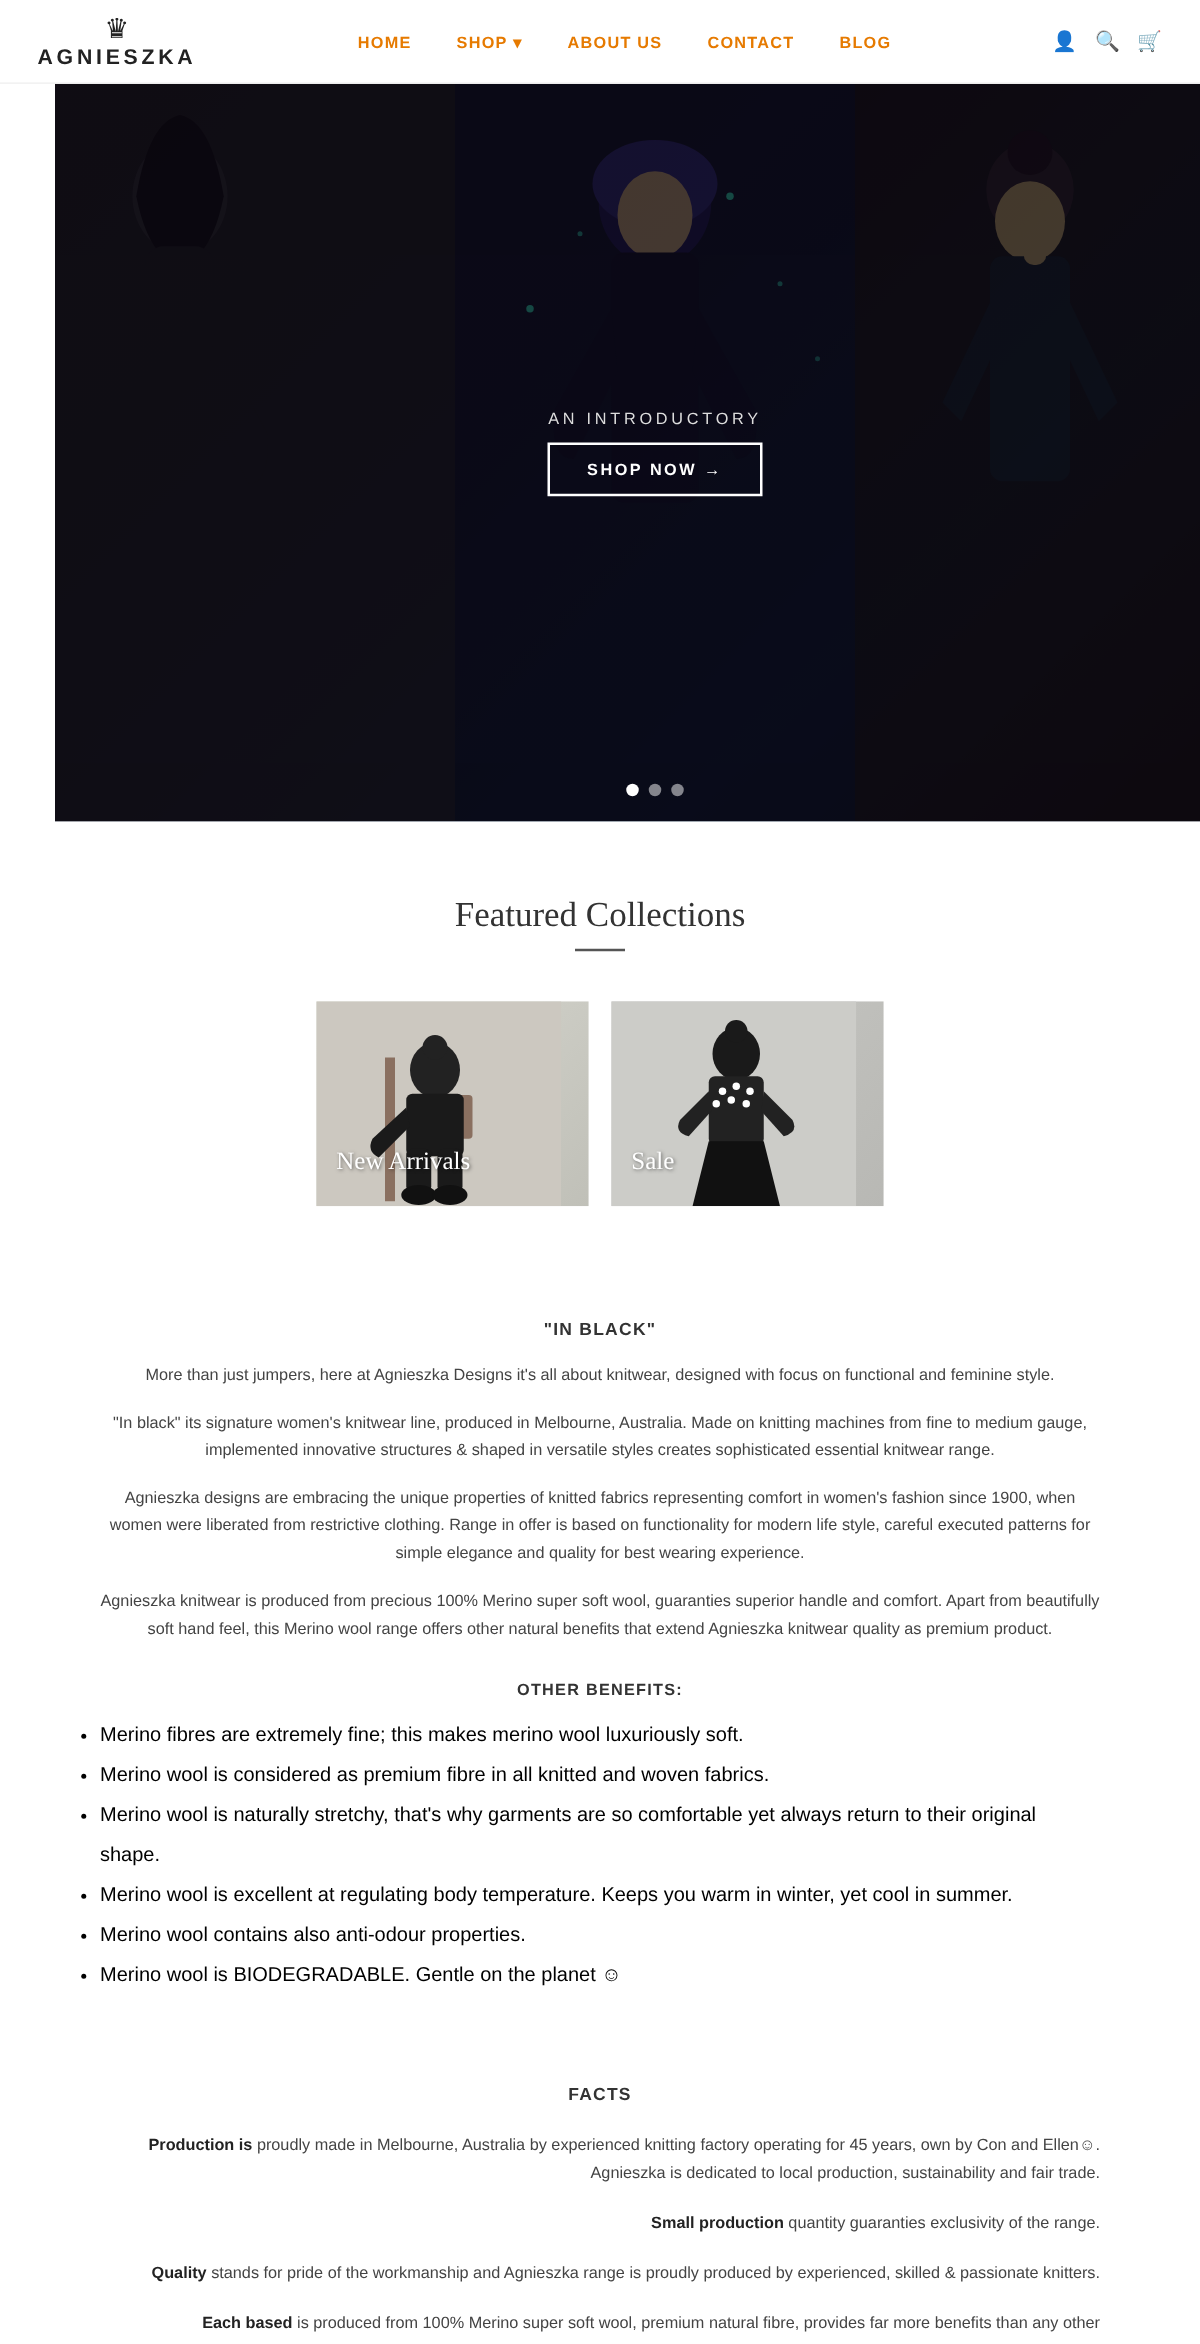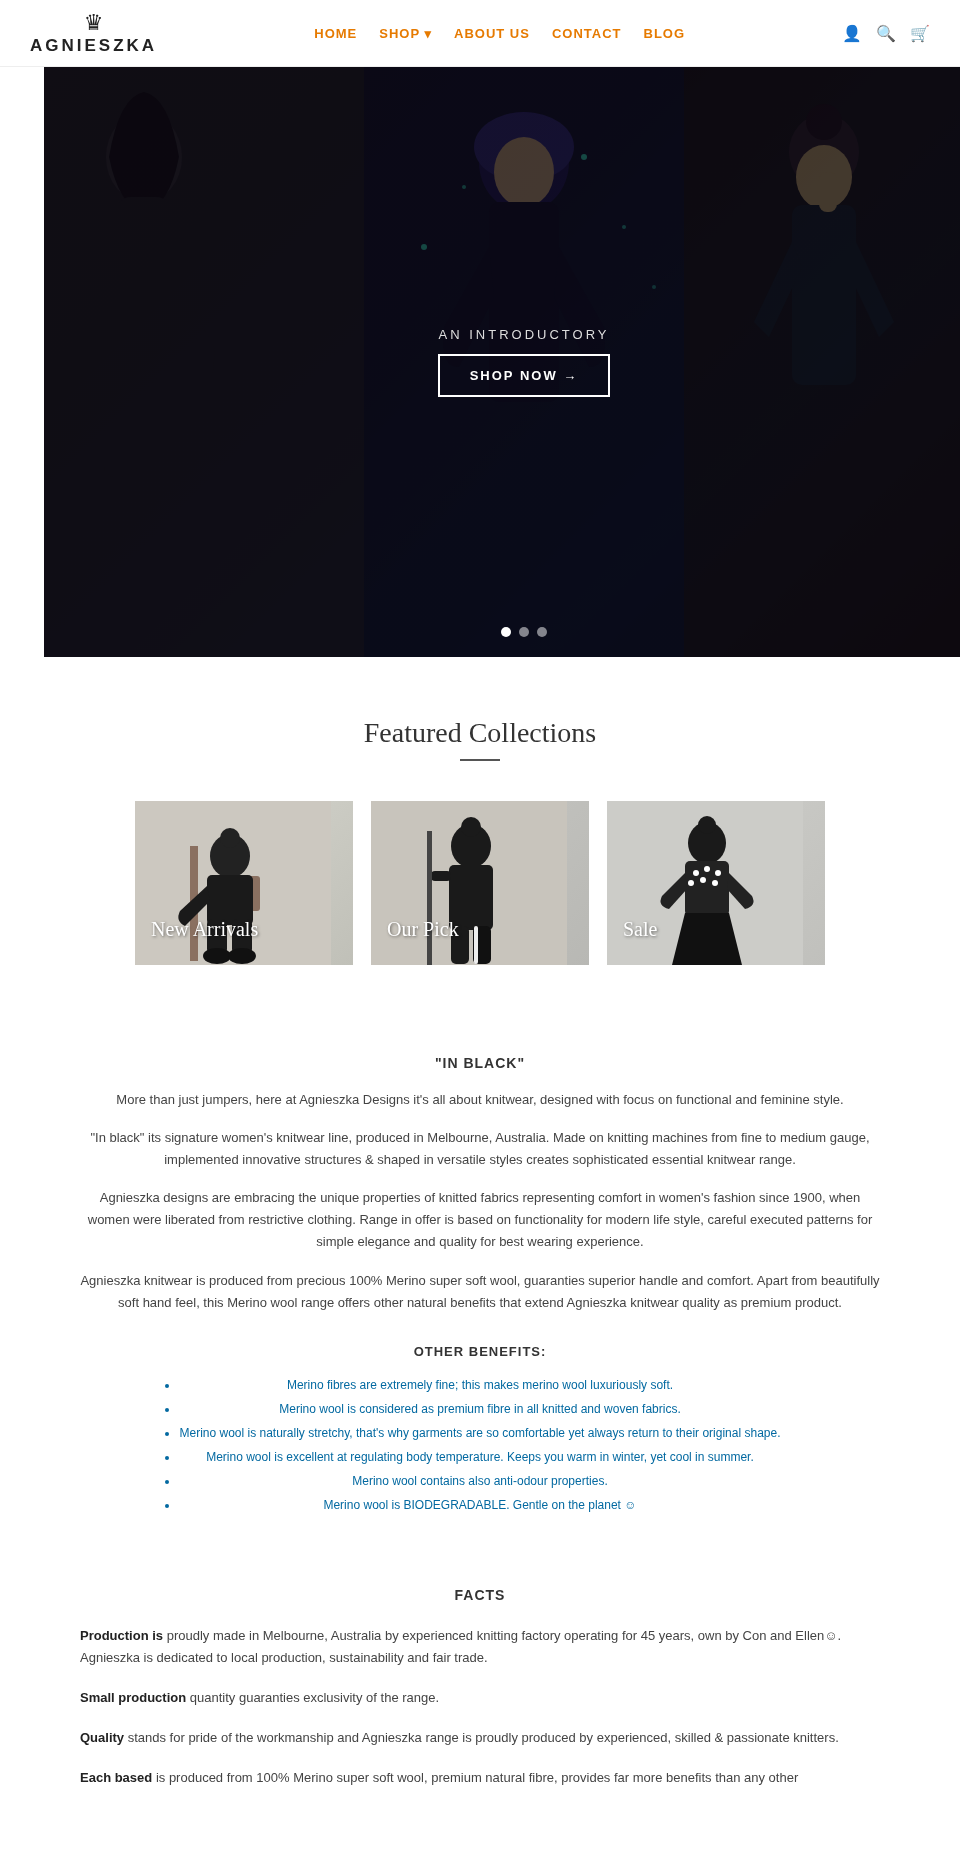--- a/index.html
+++ b/index.html
@@ -35,7 +35,7 @@
     nav {
       display: flex;
       align-items: center;
-      gap: 22px;
+      gap: 36px;
     }
     .nav-link {
       font-size: 13px;

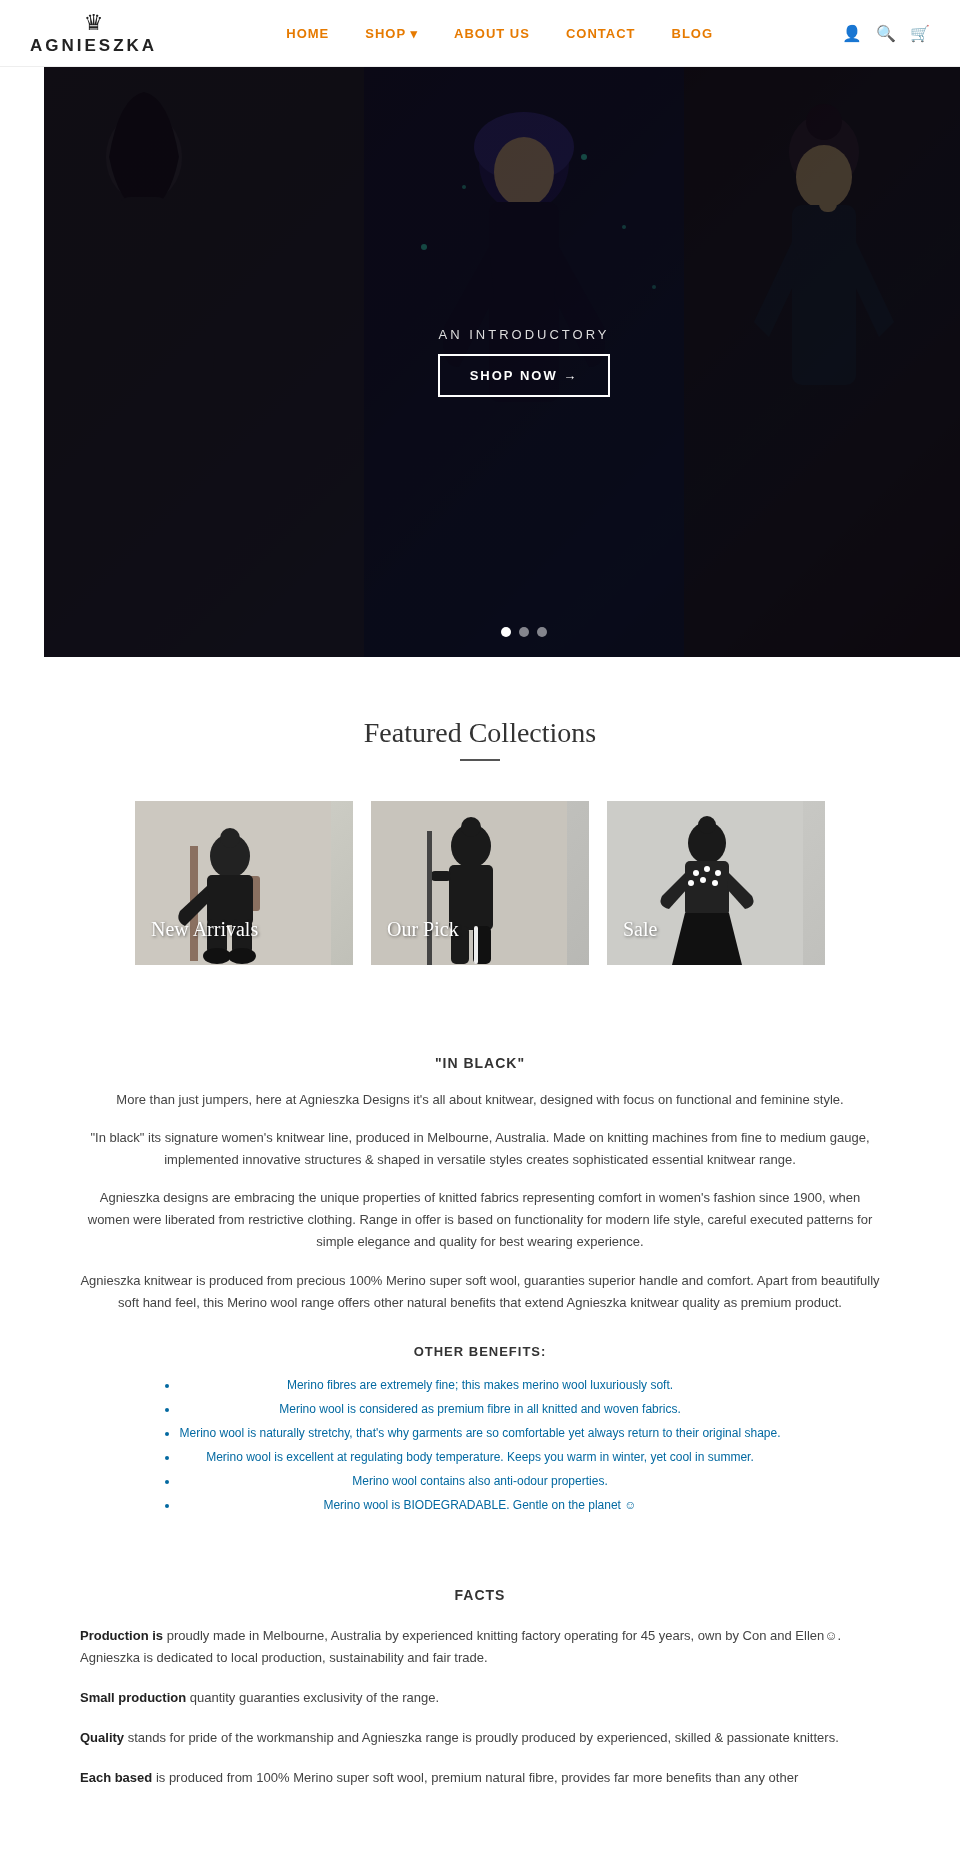--- a/index.html
+++ b/index.html
@@ -371,29 +371,6 @@
       <span class="card-label">New Arrivals</span>
     </div>
 
-    <div class="collection-card">
-      <div class="collection-card-bg">
-        <svg width="196" height="164" viewBox="0 0 196 164" style="position:absolute;top:0;left:0;">
-          <rect width="196" height="164" fill="#c8c4bc"></rect>
-
-          <ellipse cx="100" cy="45" rx="20" ry="22" fill="#1a1a1a"></ellipse>
-
-          <circle cx="100" cy="26" r="10" fill="#1a1a1a"></circle>
-
-          <rect x="78" y="64" width="44" height="65" rx="5" fill="#1a1a1a"></rect>
-
-          <rect x="80" y="125" width="18" height="38" rx="5" fill="#1a1a1a"></rect>
-          <rect x="102" y="125" width="18" height="38" rx="5" fill="#111"></rect>
-
-          <rect x="103" y="125" width="4" height="38" rx="2" fill="#eee"></rect>
-
-          <rect x="60" y="70" width="20" height="10" rx="4" fill="#1a1a1a"></rect>
-
-          <rect x="56" y="30" width="5" height="140" fill="#444"></rect>
-        </svg>
-      </div>
-      <span class="card-label">Our Pick</span>
-    </div>
 
     <div class="collection-card">
       <div class="collection-card-bg">

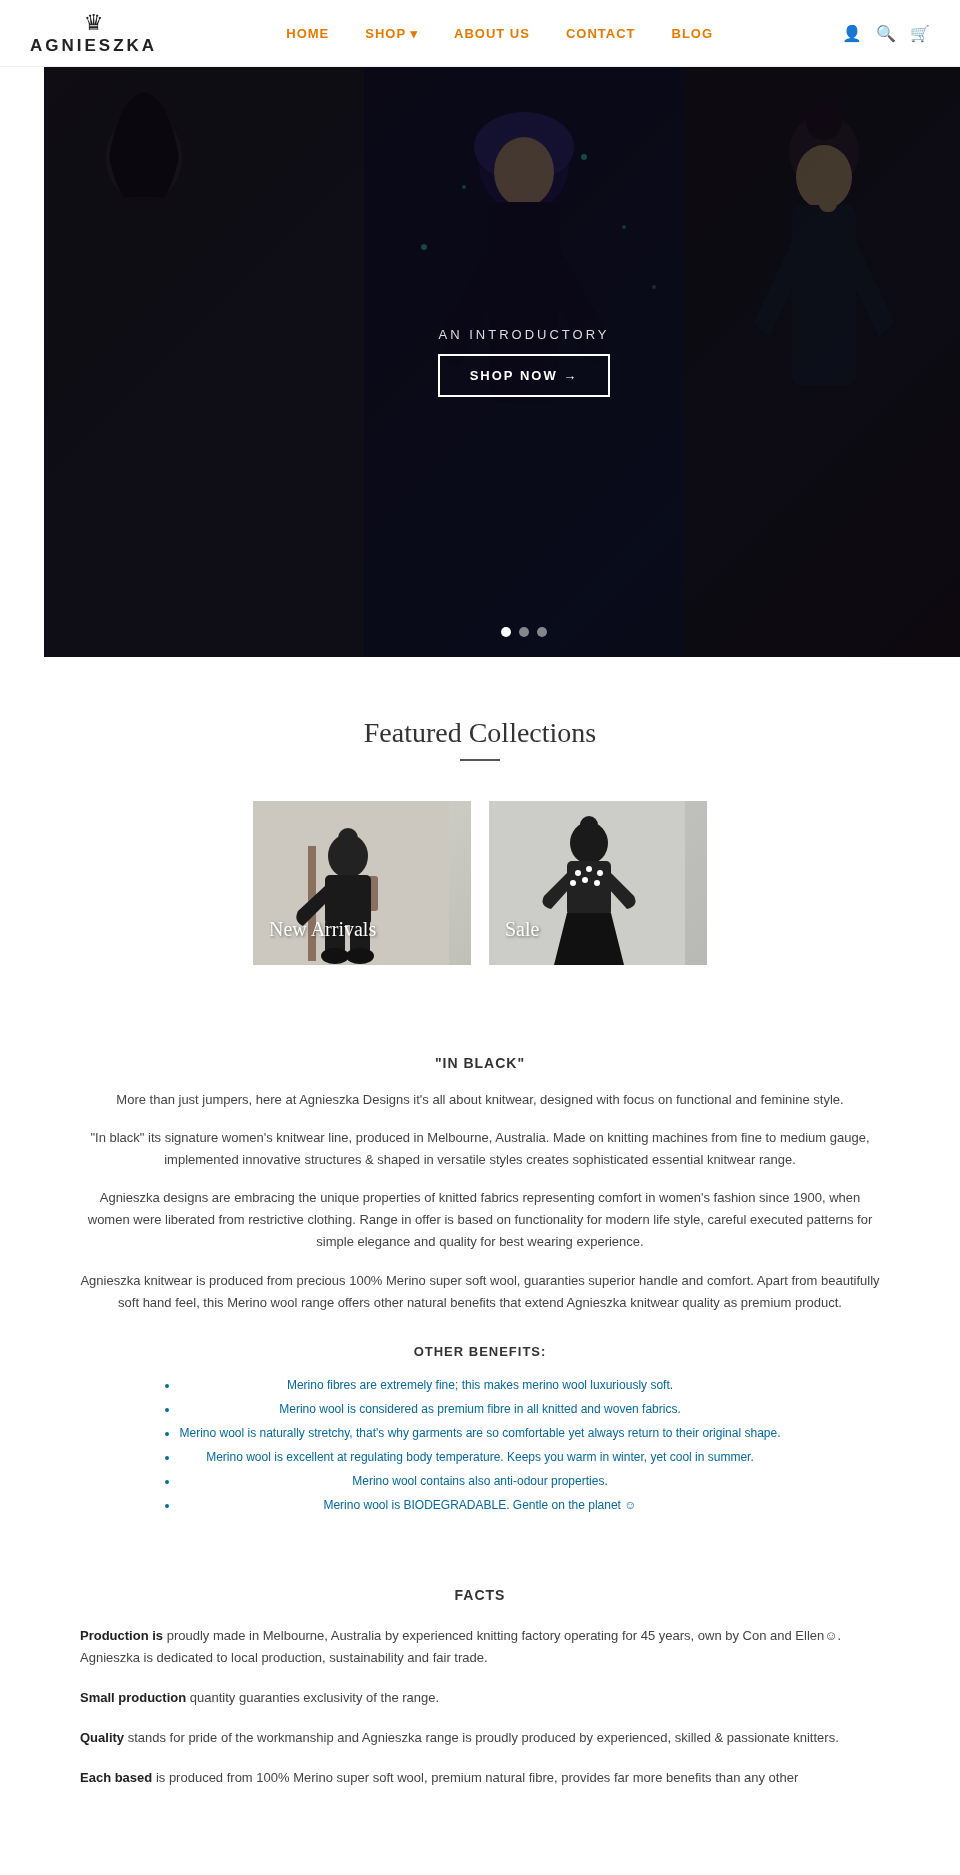--- a/index.html
+++ b/index.html
@@ -224,10 +224,9 @@
     }
     .benefits-list li {
       font-family: Arial, sans-serif;
-      font-size: 12px;
+      font-size: 16px;
       line-height: 2;
-      color: #0369a1;
-      text-align: center;
+      color: #000000;
     }
     .facts-section {
       padding: 20px 80px 40px;

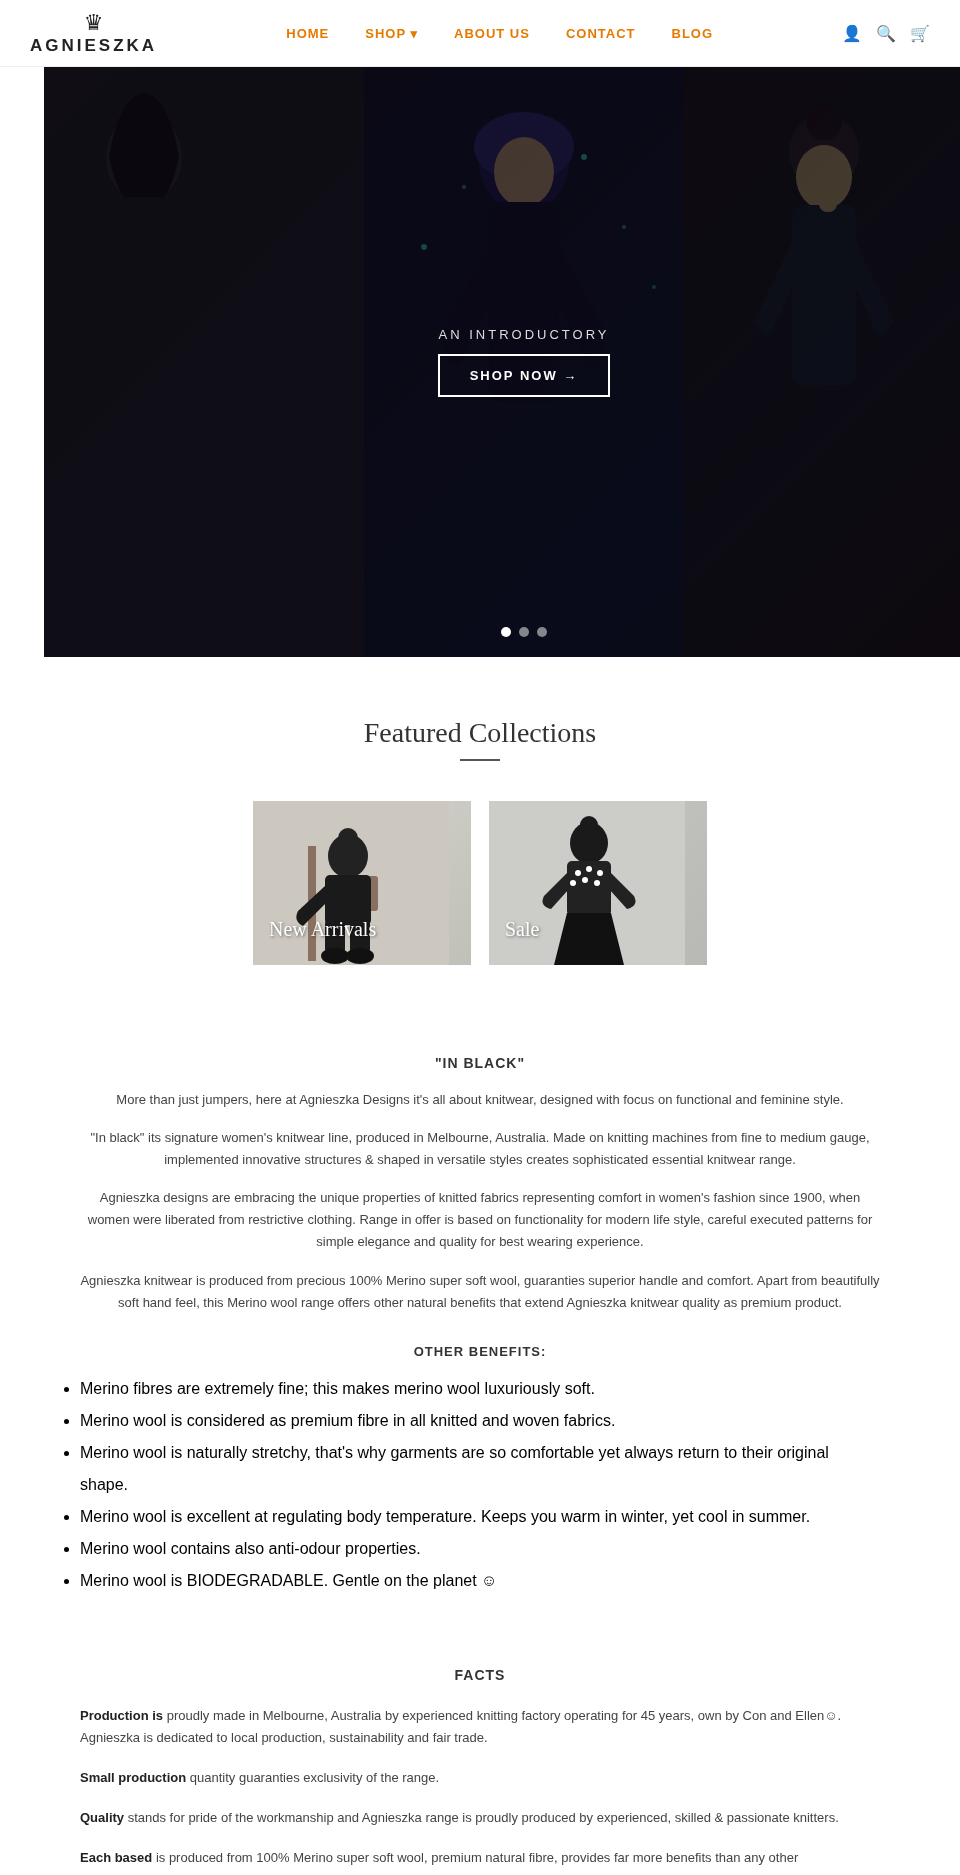--- a/index.html
+++ b/index.html
@@ -246,7 +246,7 @@
       line-height: 1.7;
       color: #444;
       margin-bottom: 18px;
-      text-align: left;
+      text-align: right;
     }
     .fact-para .bold {
       font-weight: bold;

